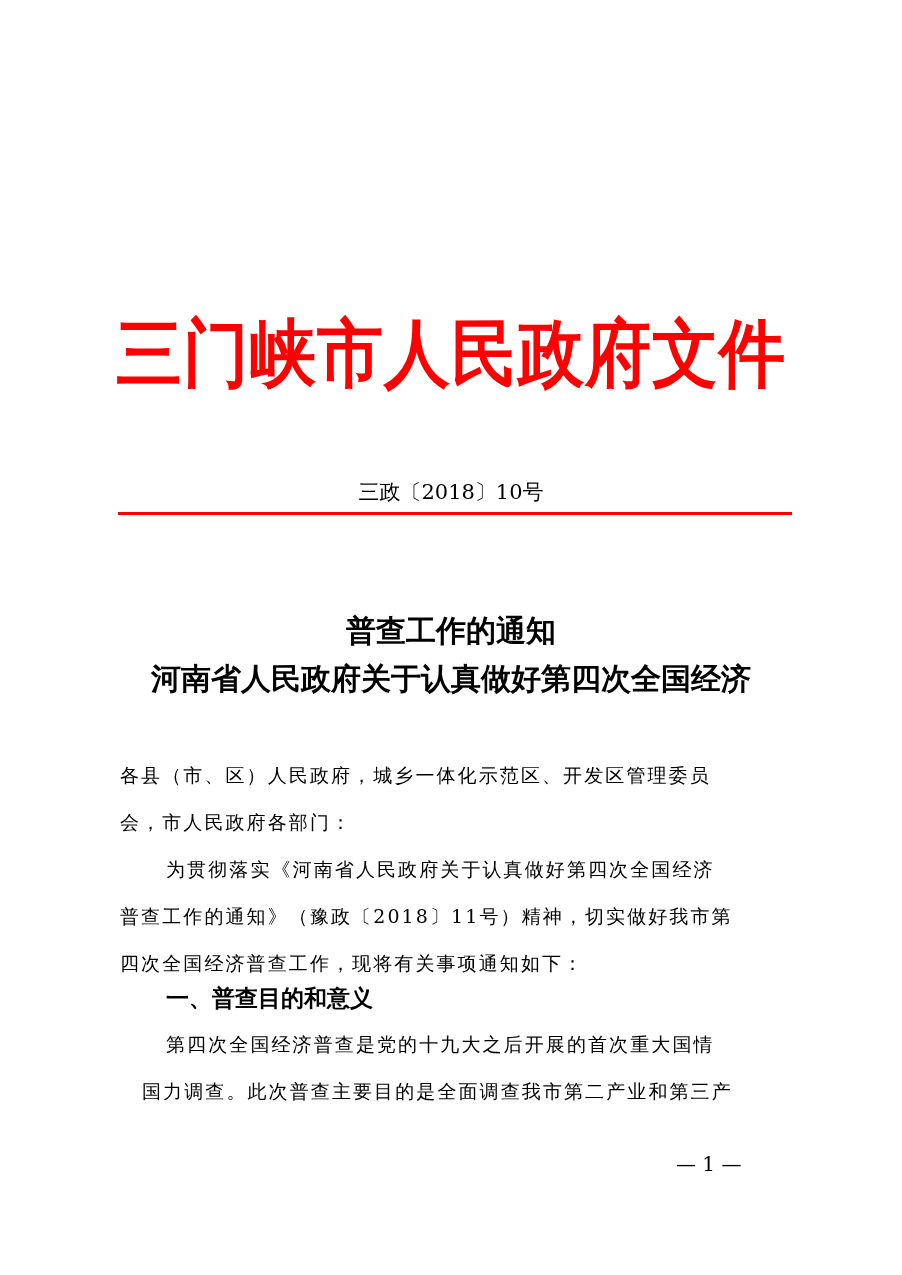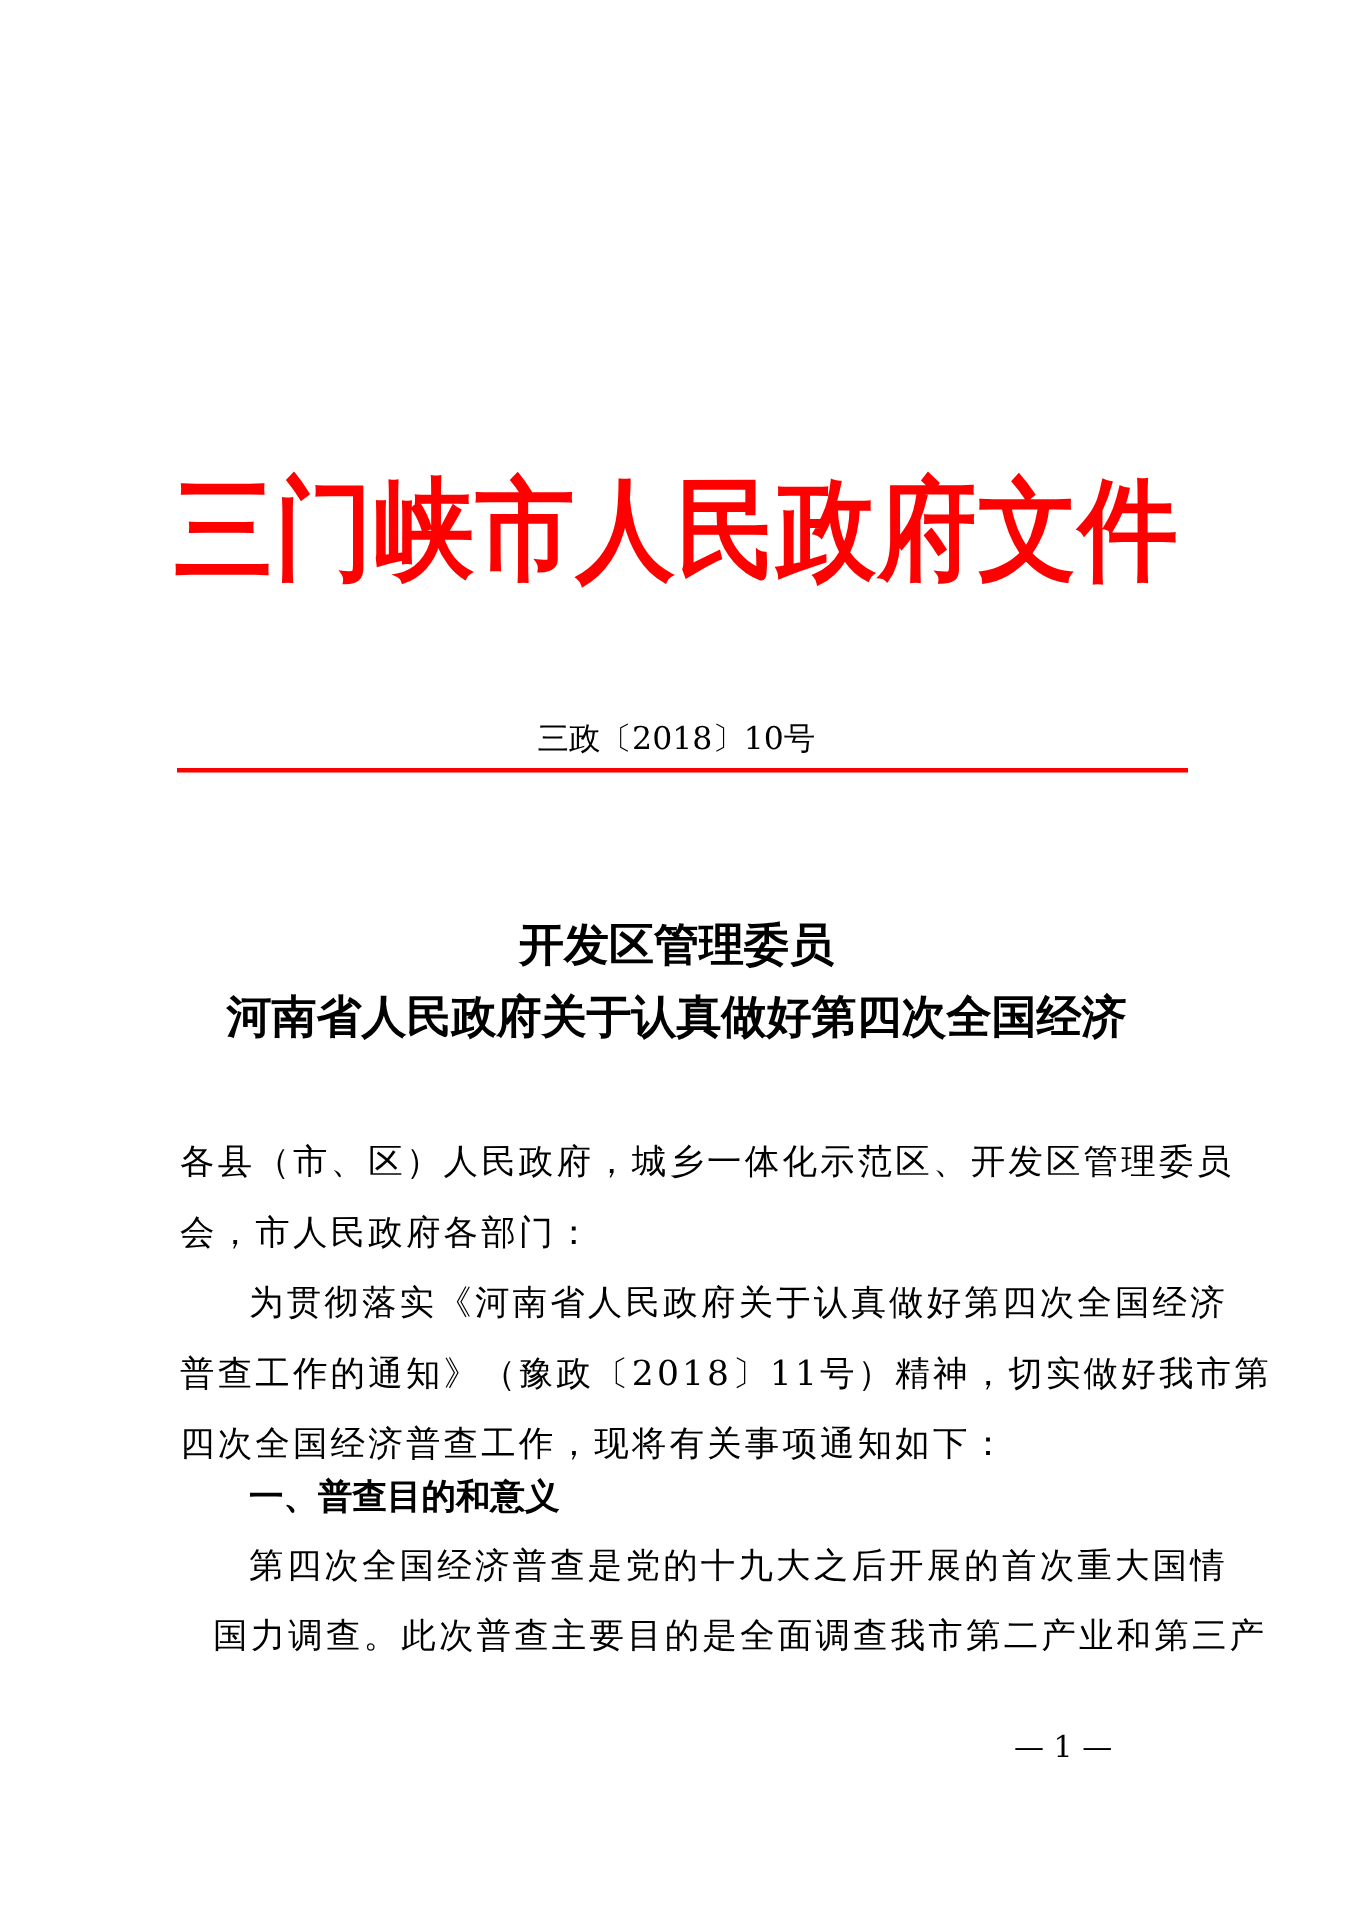--- a/index.html
+++ b/index.html
@@ -46,7 +46,7 @@
   <div class="doc-number">三政〔2018〕10号</div>
   <div class="red-rule"></div>
 
-  <div class="doc-title t1">开发区管理委员</div>
+  <div class="doc-title t1">普查工作的通知</div>
   <div class="doc-title t2">河南省人民政府关于认真做好第四次全国经济</div>
 
   <div class="para" style="top:761px;">各县（市、区）人民政府，城乡一体化示范区、开发区管理委员</div>

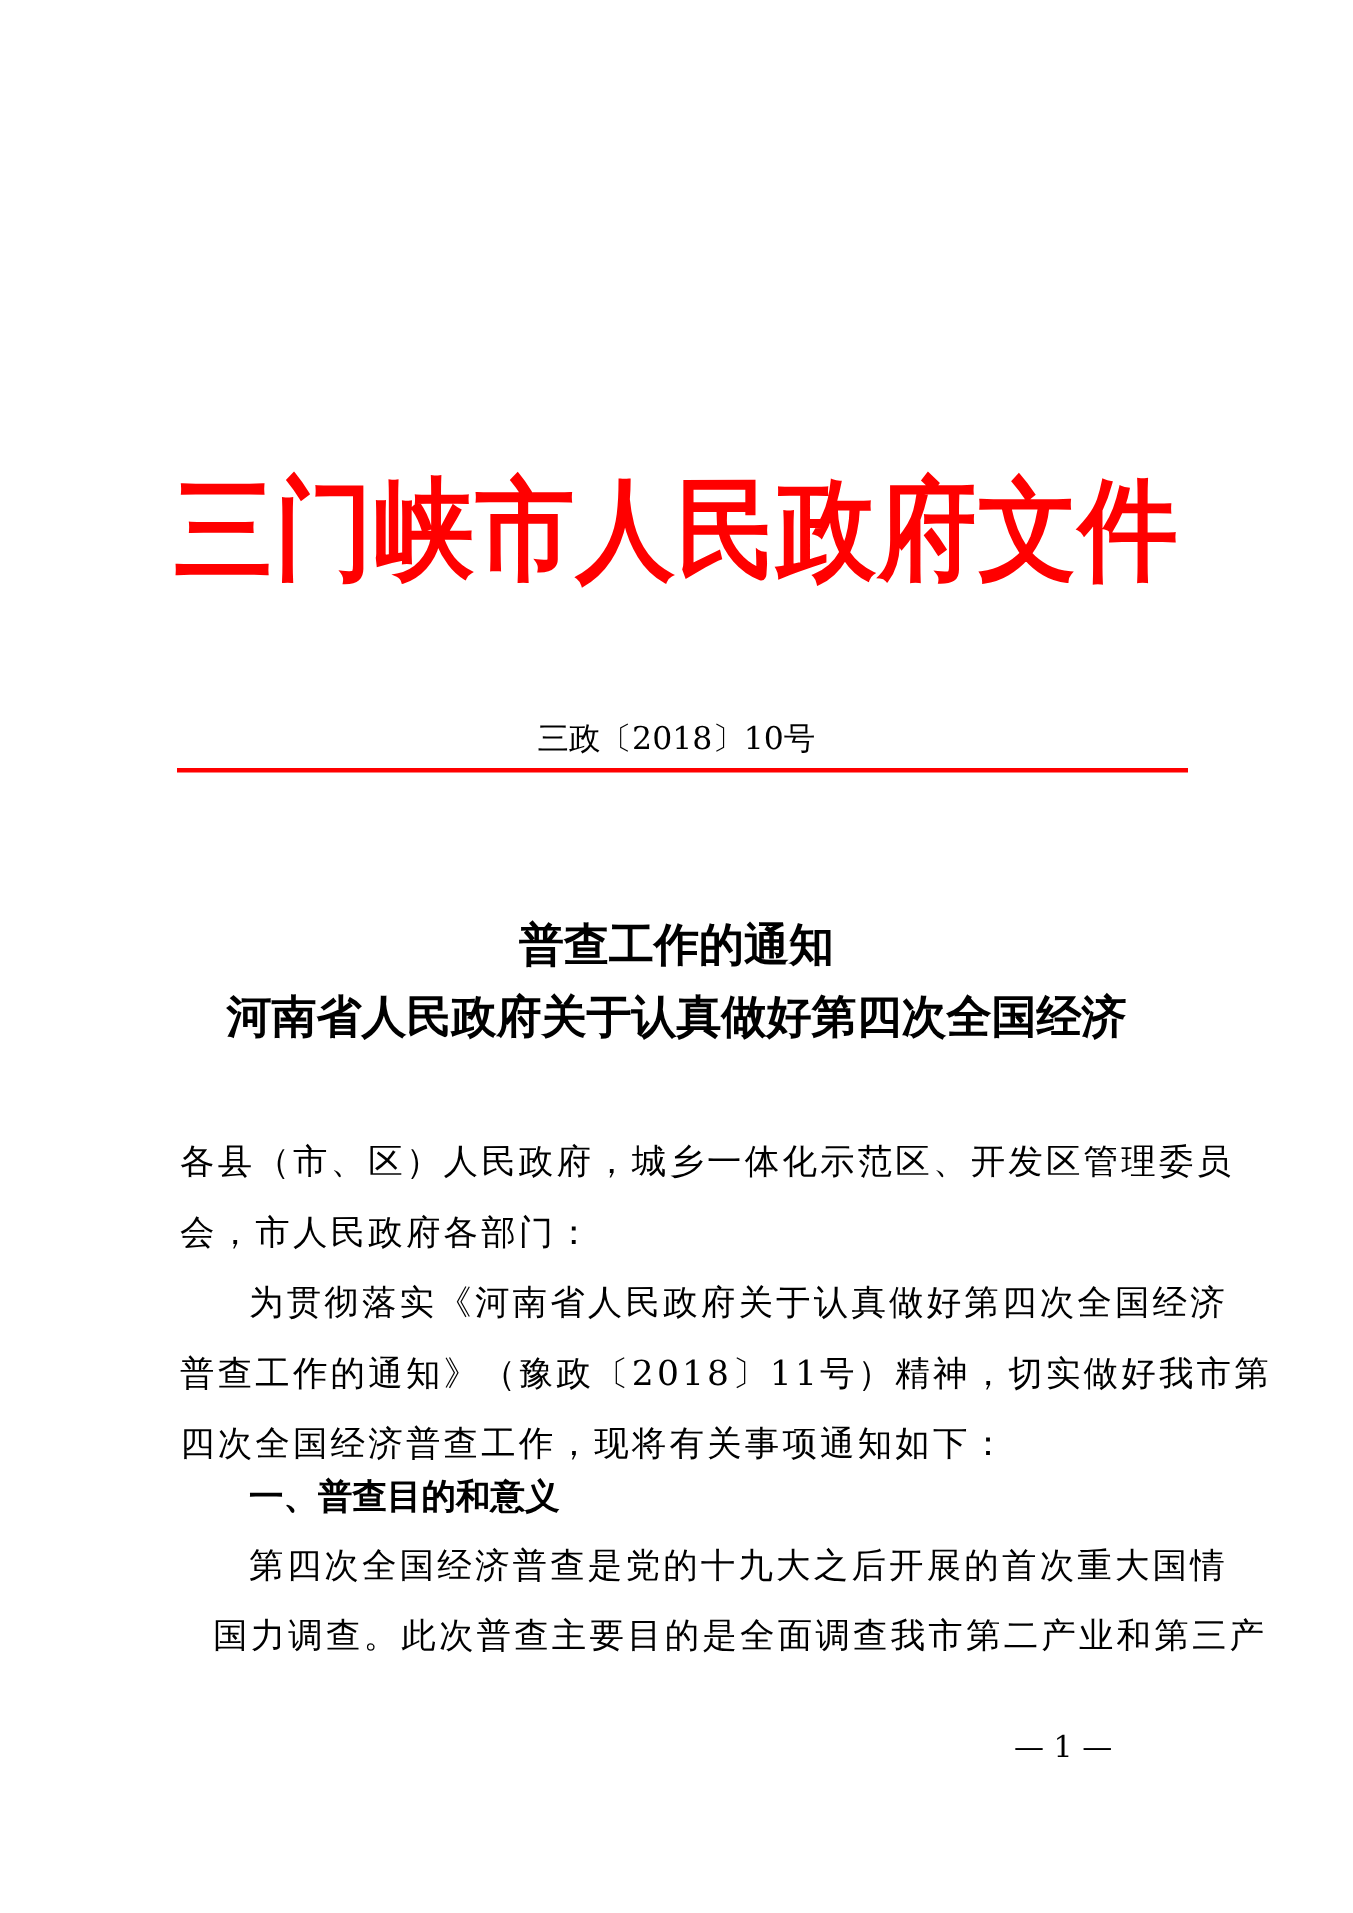--- a/index.html
+++ b/index.html
@@ -26,7 +26,7 @@
   .t1 { top: 611px; }
   .t2 { top: 659px; }
   .para {
-    position: absolute; left: 120px; width: 672px; font-size: 23px; line-height: 28px;
+    position: absolute; left: 120px; width: 672px; font-size: 19px; line-height: 28px;
     white-space: nowrap; letter-spacing: 2.1px;
   }
   .heading {

